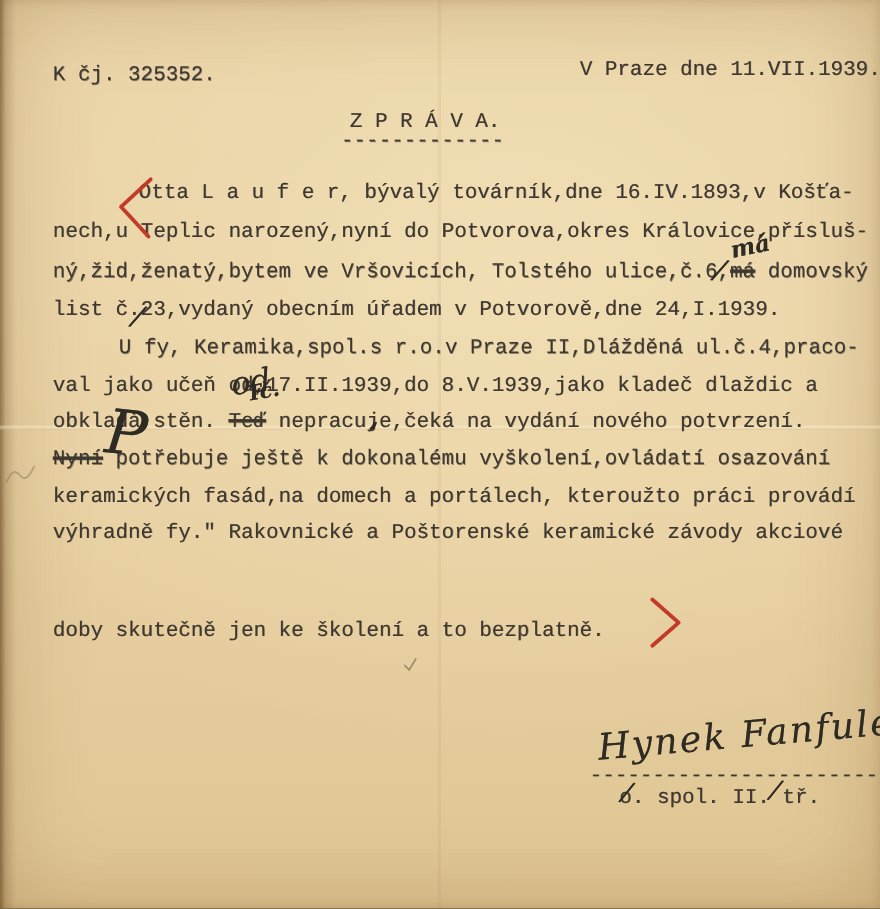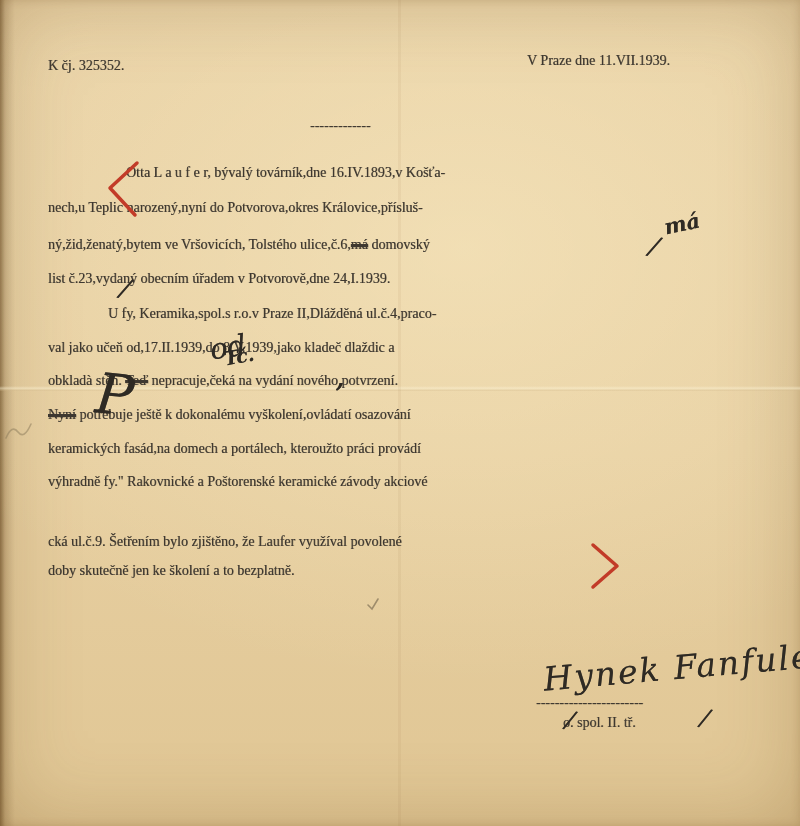--- a/index.html
+++ b/index.html
@@ -13,7 +13,7 @@
     font-family:"Liberation Mono", monospace;
   }
   .typed{
-    position:absolute;font-family:Liberation Serif, serif;font-size:14px;line-height:1.25;
+    position:absolute;font-family:Liberation Mono, monospace;font-size:19px;line-height:1.25;
     color:var(--ink);white-space:pre;
     text-shadow:0.5px 0.4px 0.4px rgba(62,56,48,0.55);
   }

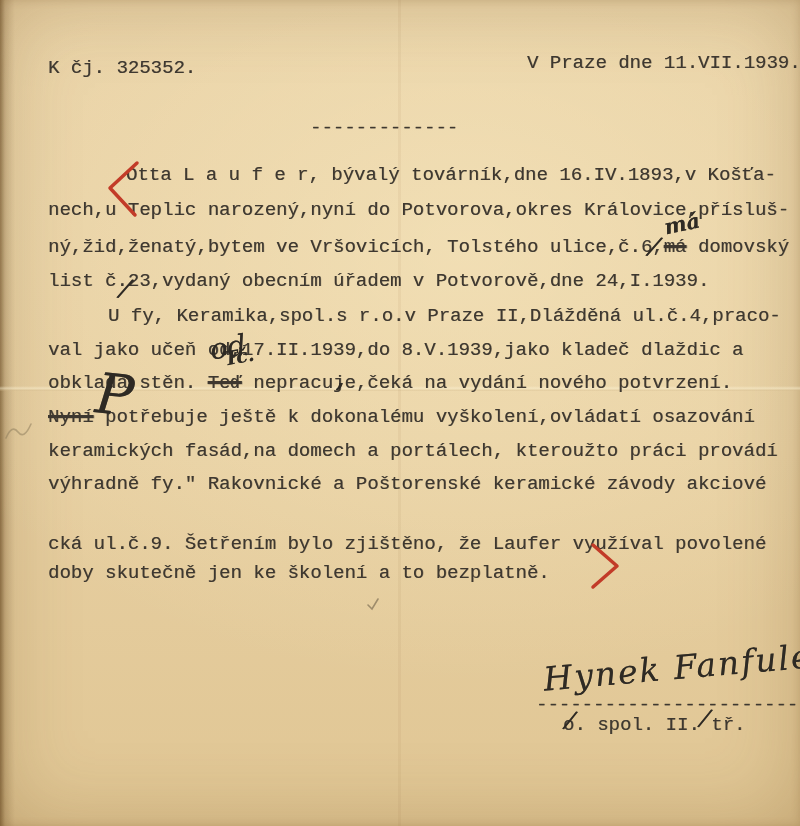--- a/index.html
+++ b/index.html
@@ -39,6 +39,7 @@
   <div class="typed" style="left:48px;top:57px">K čj. 325352.</div>
   <div class="typed" style="left:527px;top:52px">V Praze dne 11.VII.1939.</div>
 
+  <div class="typed" style="left:318px;top:99px">Z P R Á V A.</div>
   <div class="typed" style="left:310px;top:117px">-------------</div>
 
   <div class="typed" style="left:126px;top:164px"><span>Otta L a u f e r, bývalý továrník,dne 16.IV.1893,v Košťa-</span></div>

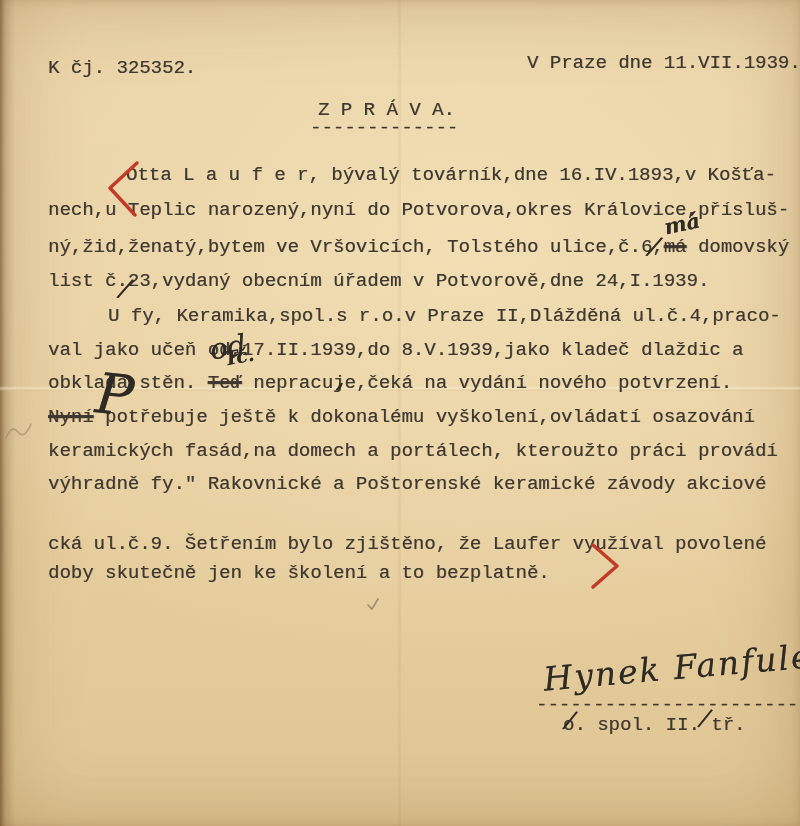--- a/index.html
+++ b/index.html
@@ -52,7 +52,6 @@
   <div class="typed" style="left:48px;top:372px"><span>obkladà stěn. </span><span class="strike">Teď</span><span> nepracuje,čeká na vydání nového potvrzení.</span></div>
   <div class="typed" style="left:48px;top:440px"><span>keramických fasád,na domech a portálech, kteroužto práci provádí</span></div>
   <div class="typed" style="left:48px;top:473px"><span>výhradně fy." Rakovnické a Poštorenské keramické závody akciové</span></div>
-  <div class="typed" style="left:48px;top:533px"><span>cká ul.č.9. Šetřením bylo zjištěno, že Laufer využíval povolené</span></div>
   <div class="typed" style="left:48px;top:562px"><span>doby skutečně jen ke školení a to bezplatně.</span></div>
 
   <svg class="mark" style="left:104px;top:159px" width="40" height="60">

